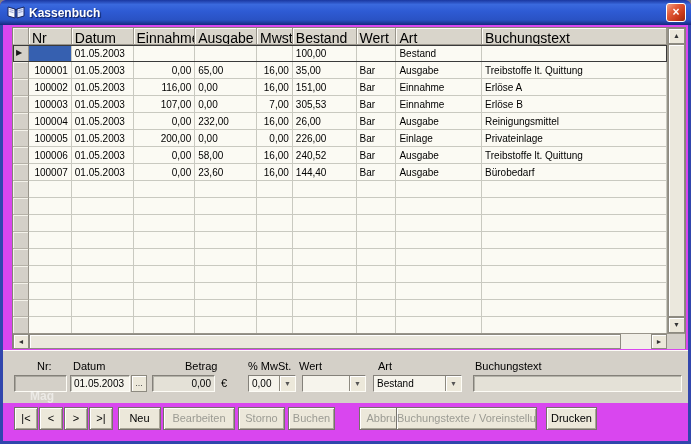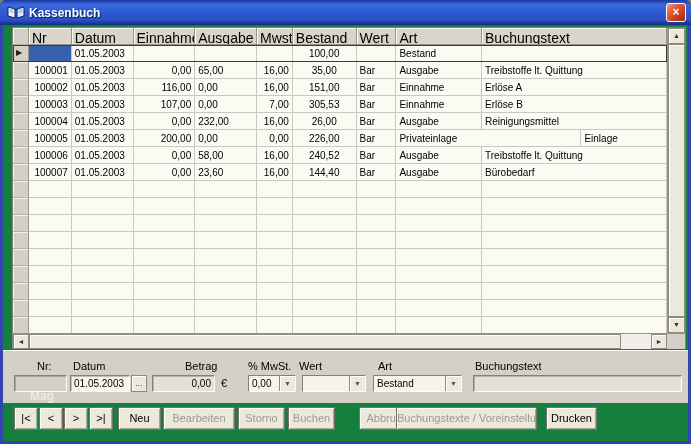--- a/index.html
+++ b/index.html
@@ -4,7 +4,7 @@
 <style>
   html,body{margin:0;padding:0;background:#808080;}
   *{box-sizing:border-box;font-family:"Liberation Sans","DejaVu Sans",sans-serif;}
-  .window{position:relative;width:691px;height:444px;background:#15803d;
+  .window{position:relative;width:691px;height:444px;background:#d946ef;
           box-shadow:inset 0 0 0 3px #3146ad;border-radius:6px 6px 0 0;overflow:hidden;}
 
   

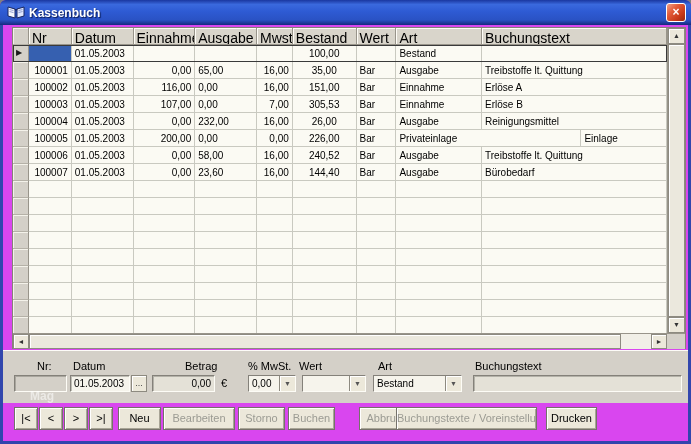--- a/index.html
+++ b/index.html
@@ -35,7 +35,7 @@
   .col-einnahme{width:62px;text-align:right;}
   .col-ausgabe{width:62px;text-align:left;}
   .col-mwst{width:36px;text-align:right;}
-  .col-bestand{width:64px;text-align:center;}
+  .col-bestand{width:64px;text-align:left;}
   .col-wert{width:40px;}
   .col-art{width:86px;}
   .col-buchungstext{width:185px;flex:1 0 auto;}

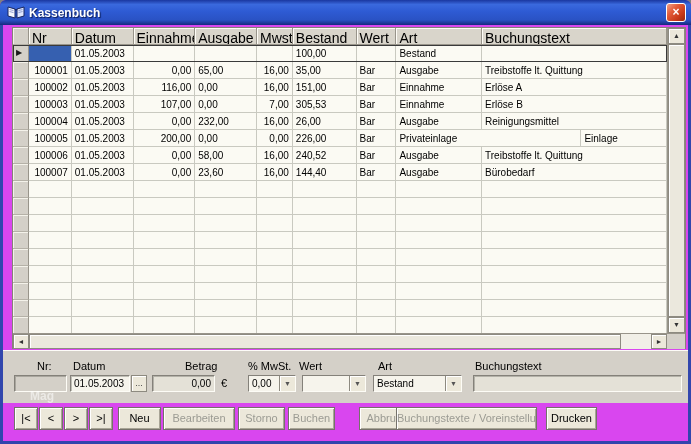--- a/index.html
+++ b/index.html
@@ -182,8 +182,8 @@
               <div class="cell col-mwst">0,00</div>
               <div class="cell col-bestand">226,00</div>
               <div class="cell col-wert">Bar</div>
+              <div class="cell col-art">Einlage</div>
               <div class="cell col-buchungstext">Privateinlage</div>
-              <div class="cell col-art">Einlage</div>
             </div>
             <div class="grid-row">
               <div class="cell indicator"></div>

